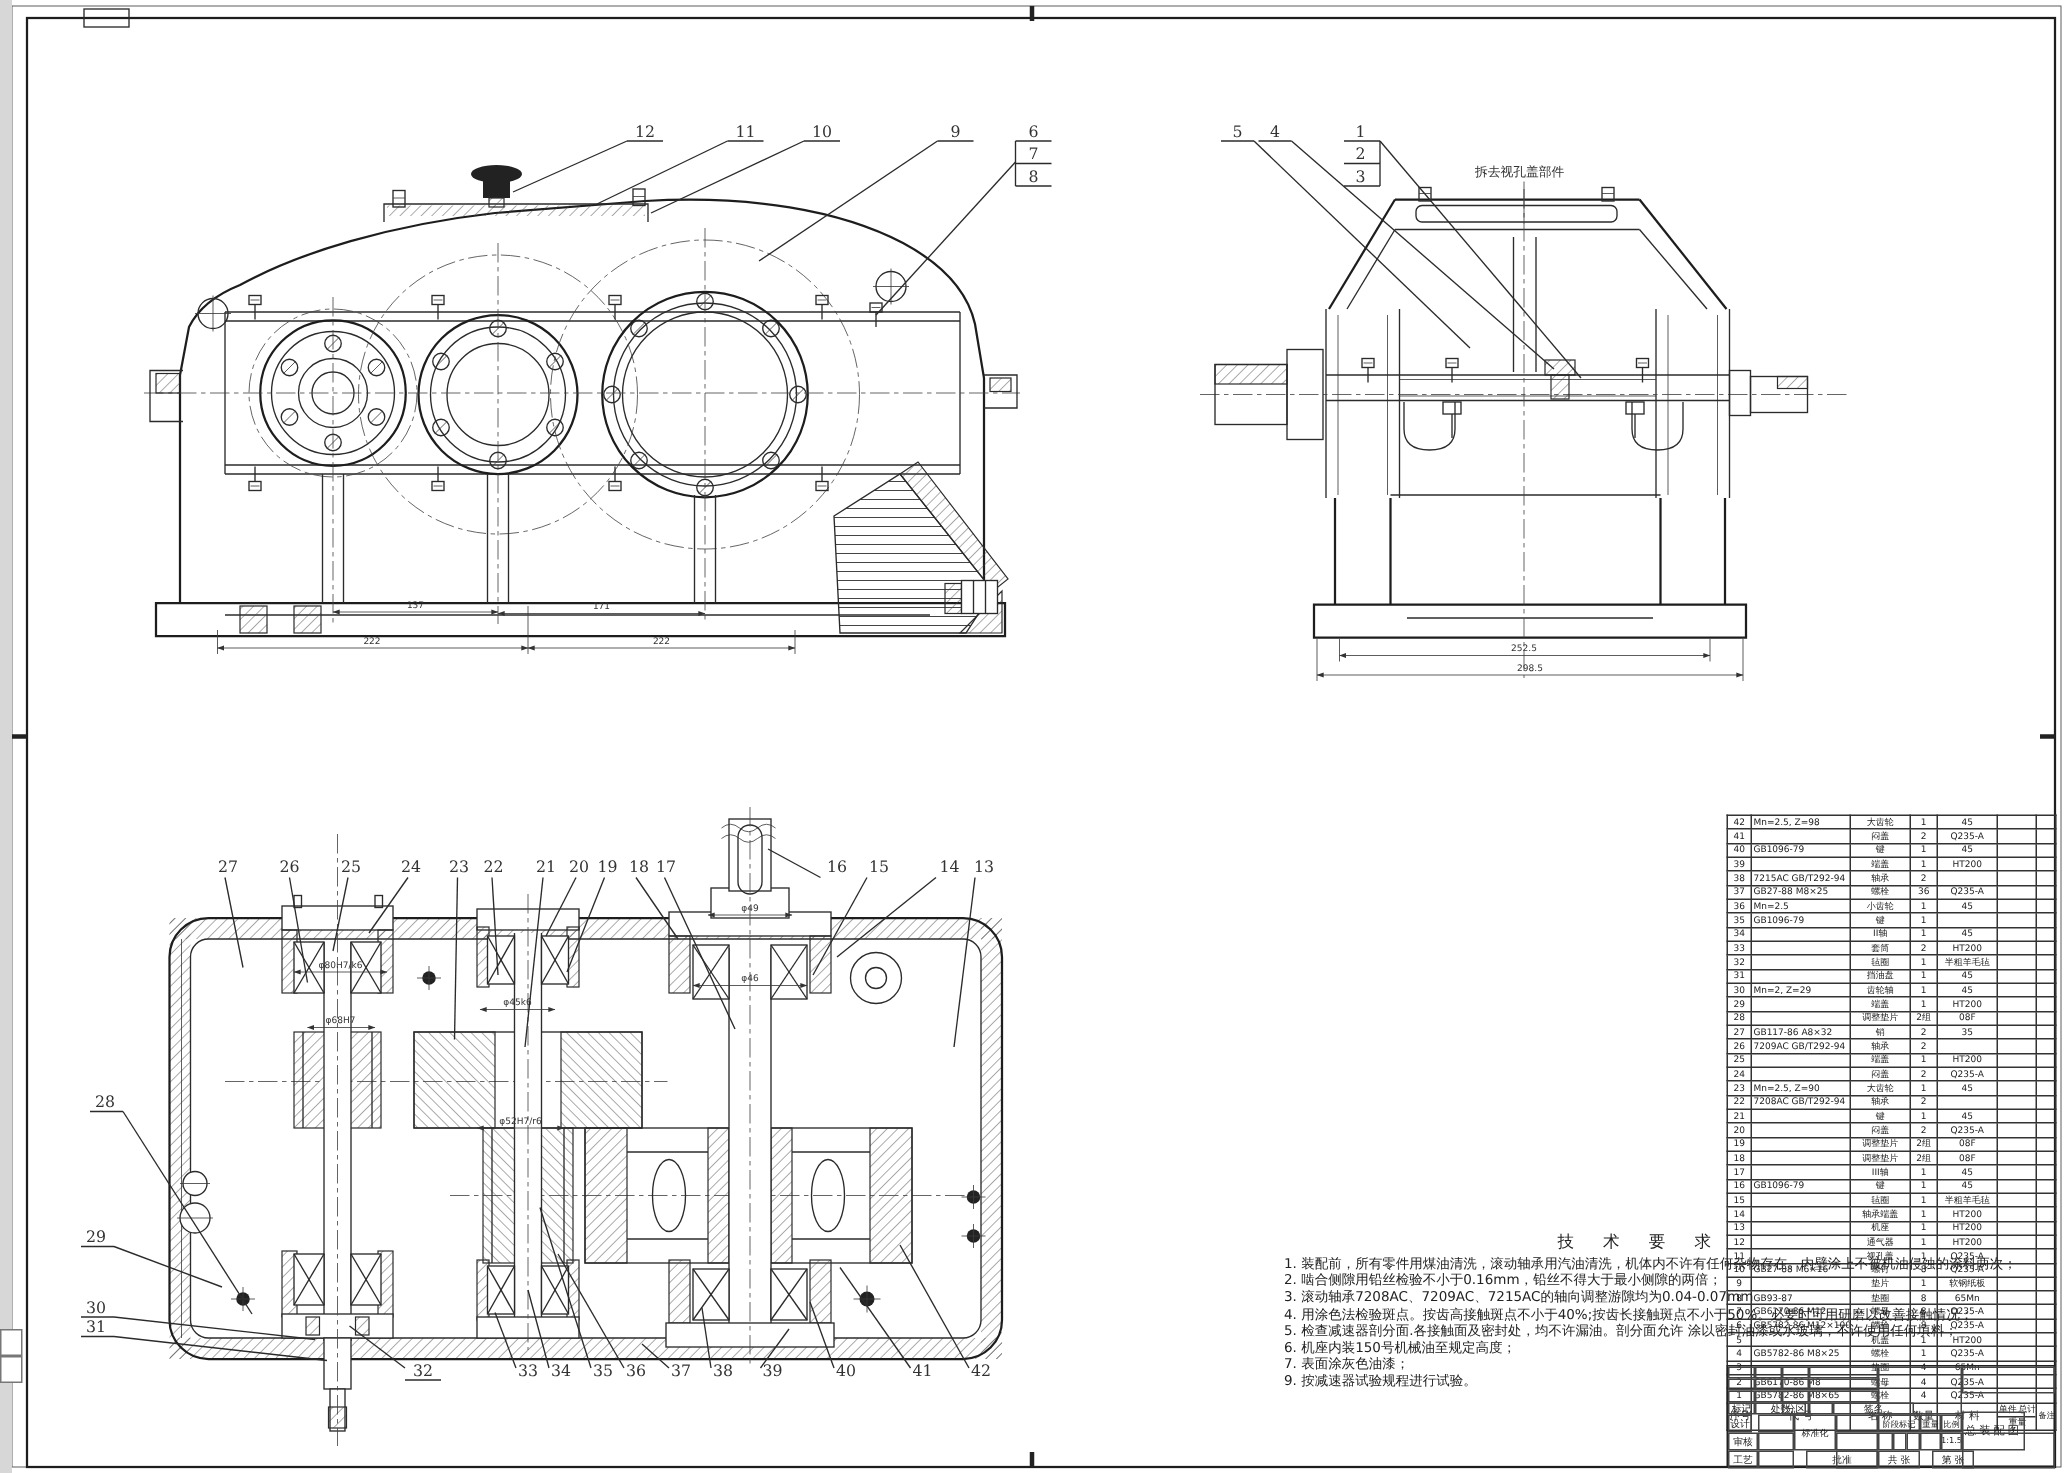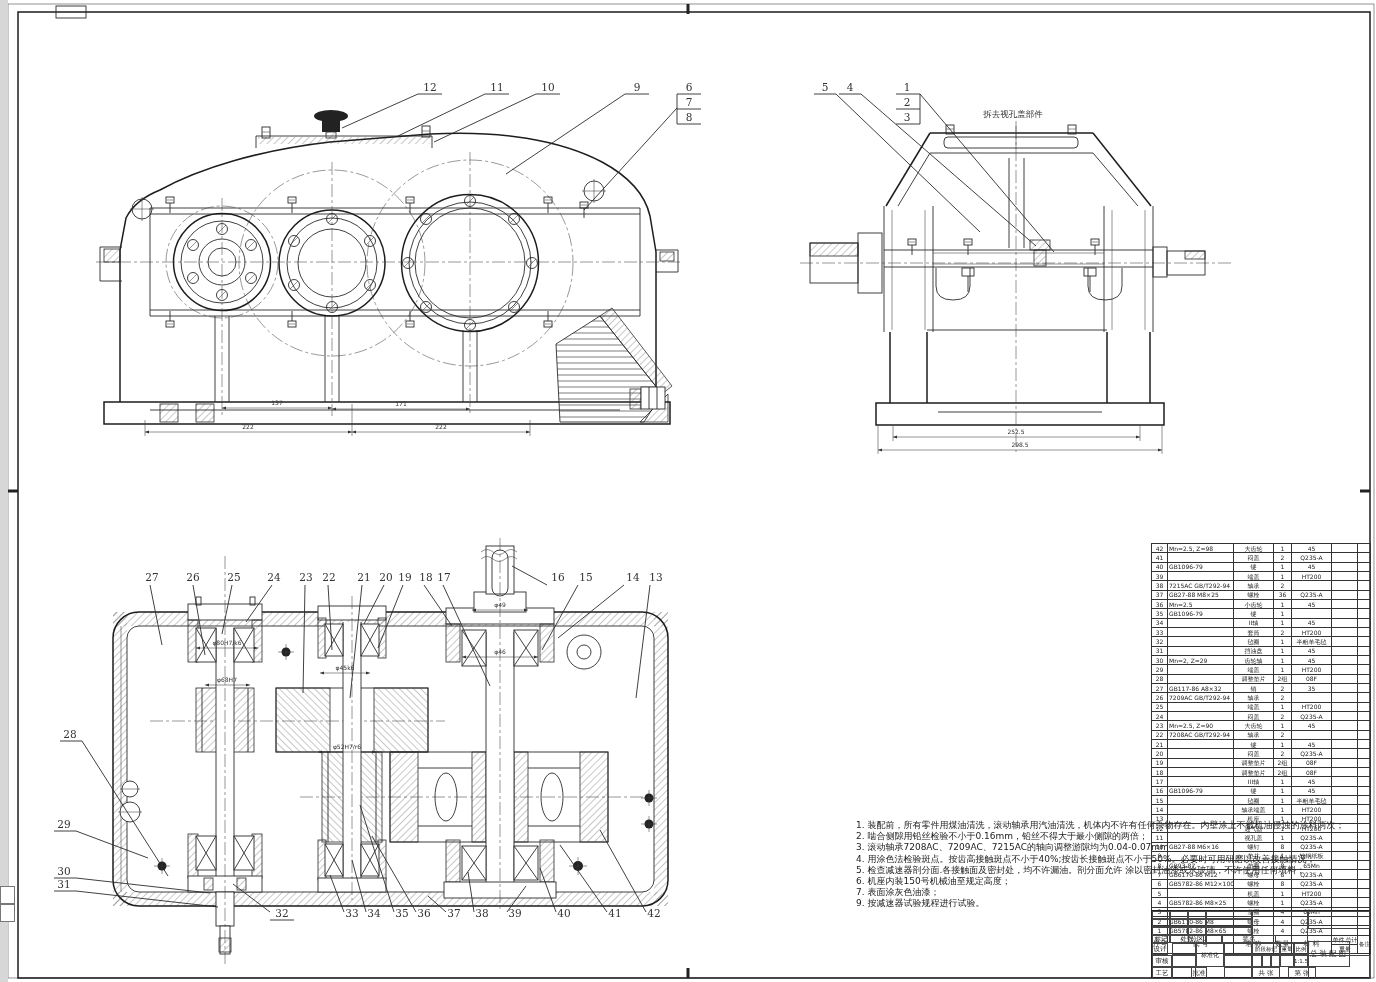--- a/index.html
+++ b/index.html
@@ -541,6 +541,7 @@
 </svg>
 
 <div class="tech">
+  <h4>技 术 要 求</h4>
   <div>
 
   <div class="ti">1. 装配前，所有零件用煤油清洗，滚动轴承用汽油清洗，机体内不许有任何杂物存在。内壁涂上不被机油侵蚀的涂料两次；</div>

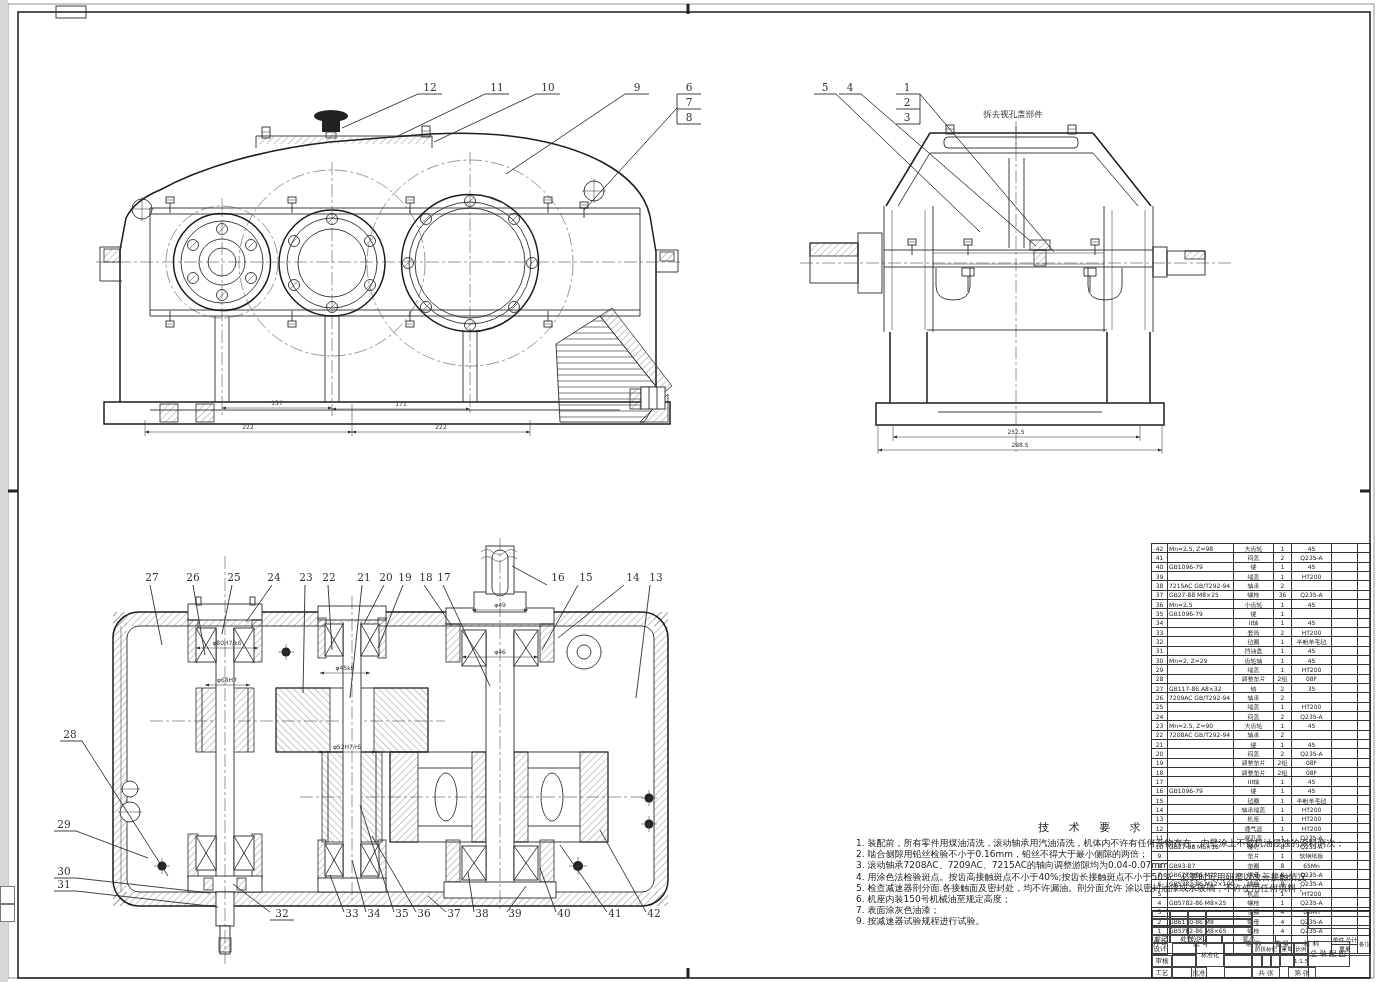--- a/index.html
+++ b/index.html
@@ -994,7 +994,7 @@
   <div class="c" style="left:72px;top:44px;width:28px;height:12px"></div>
   <div class="c" style="left:0;top:56px;width:20px;height:12px">工艺</div>
   <div class="c" style="left:20px;top:56px;width:24px;height:12px"></div>
-  <div class="c" style="left:39px;top:56px;width:16px;height:12px">批准</div>
+  <div class="c" style="left:52px;top:56px;width:48px;height:12px">批准</div>
   <div class="c" style="left:72px;top:56px;width:28px;height:12px"></div>
   <div class="c" style="left:100px;top:0;width:56px;height:32px"></div>
   <div class="c" style="left:100px;top:32px;width:28px;height:12px;font-size:5.5px;">阶段标记</div>

